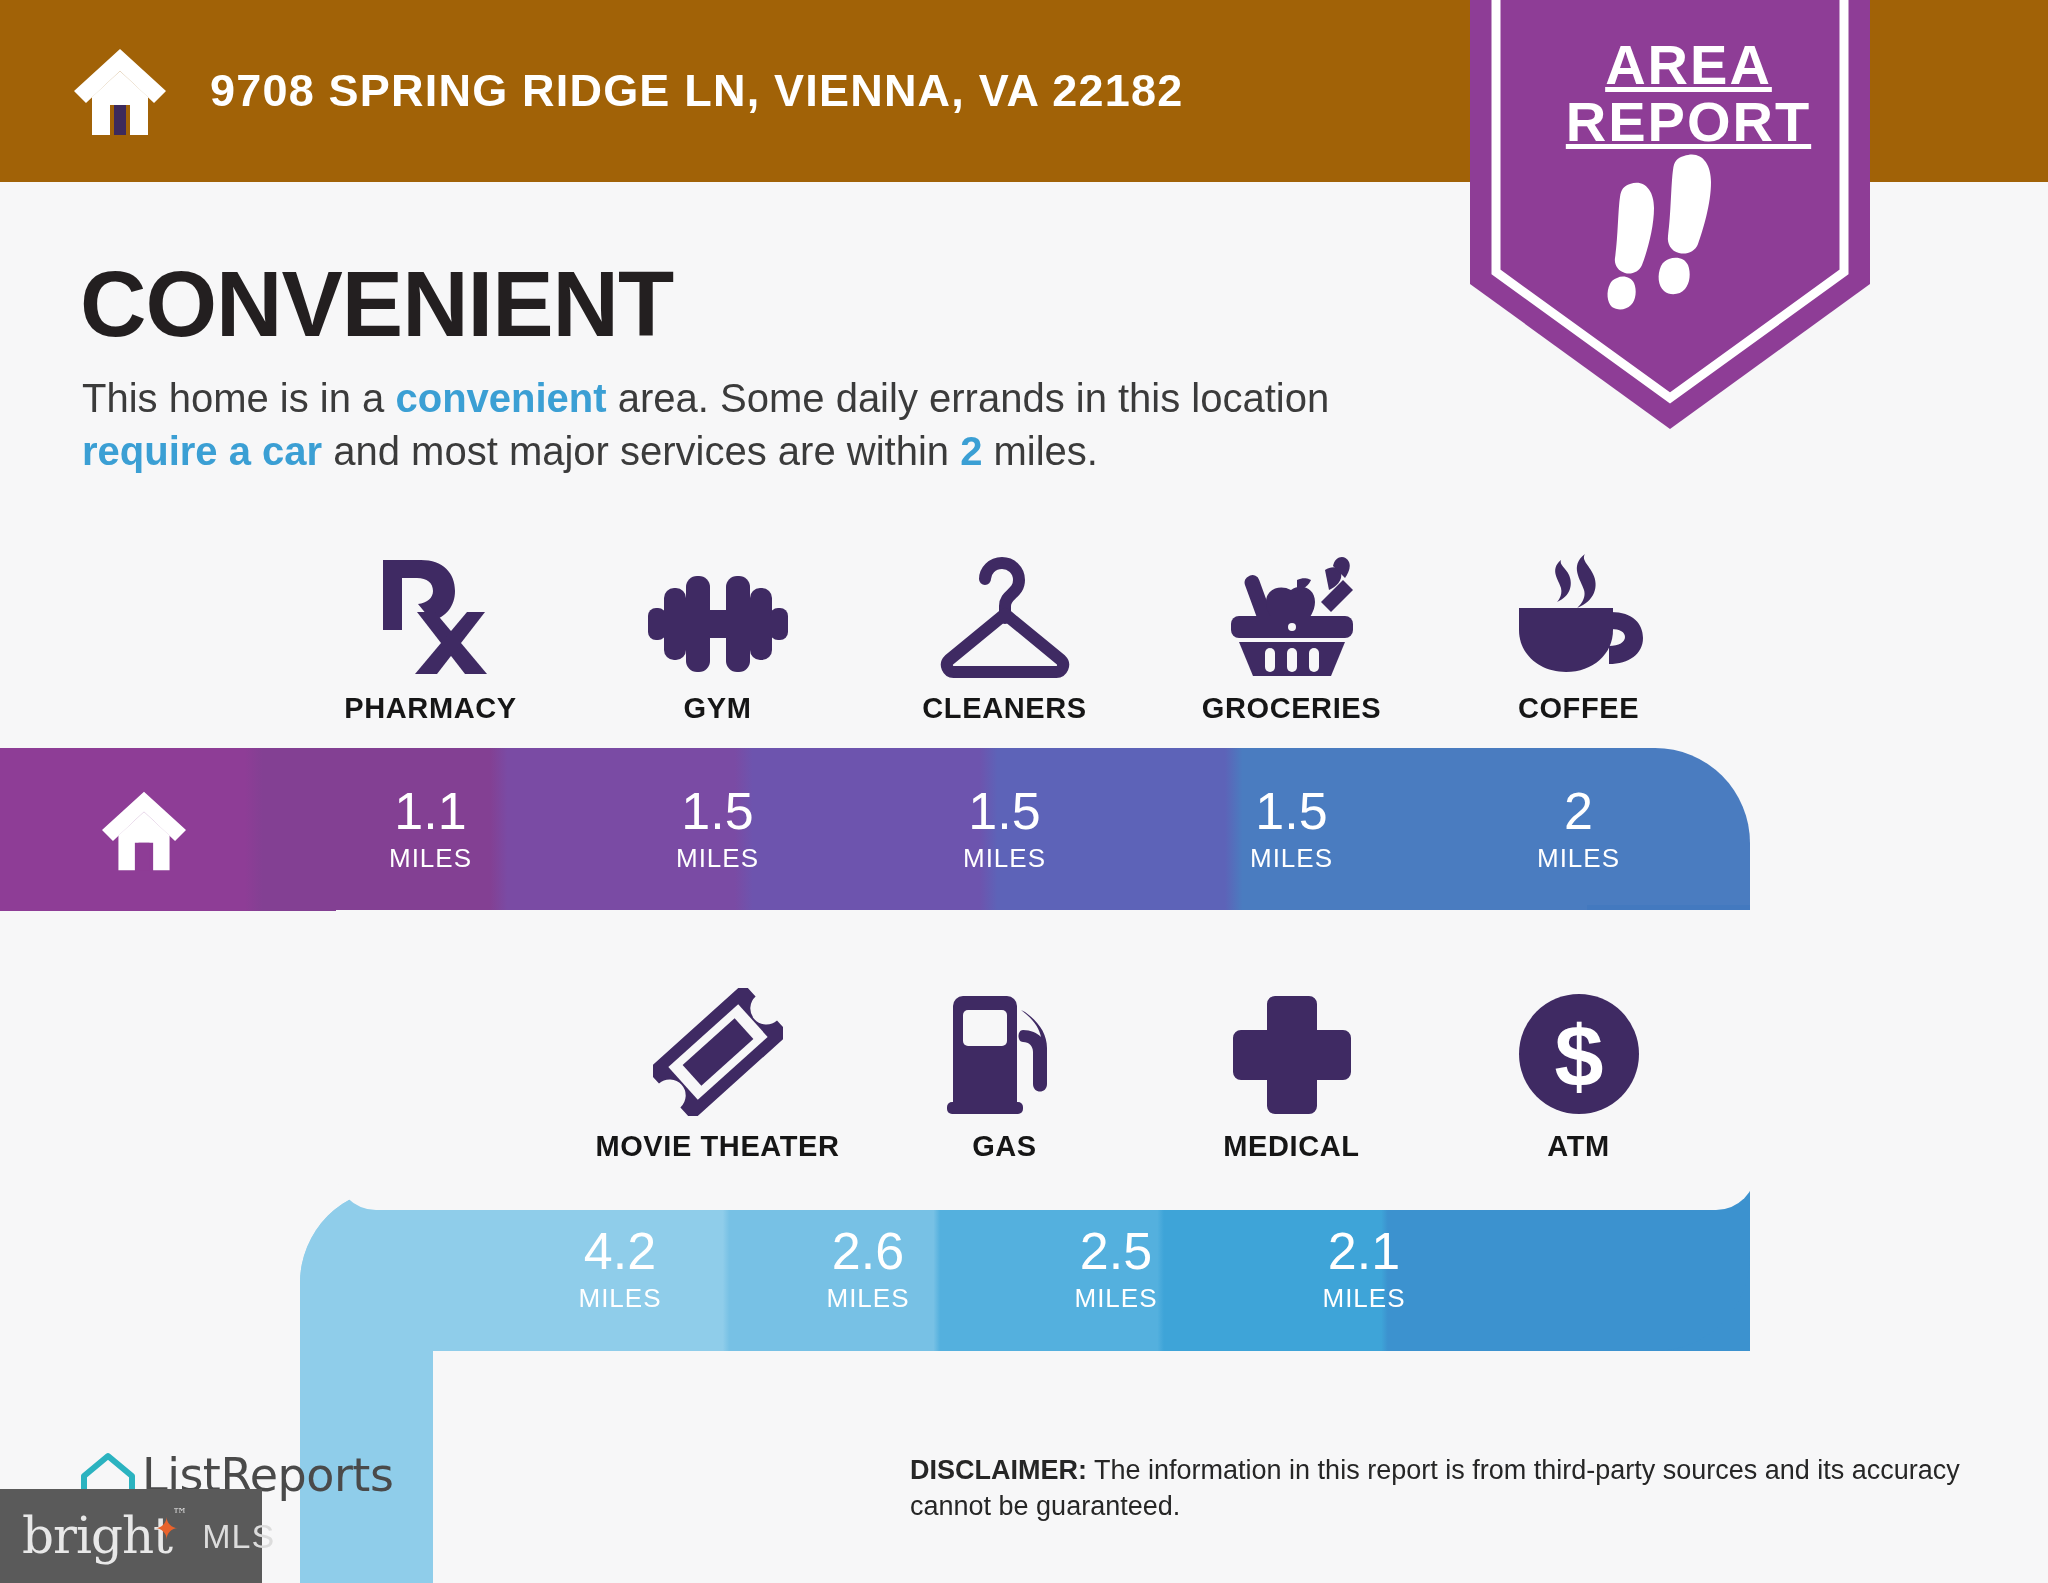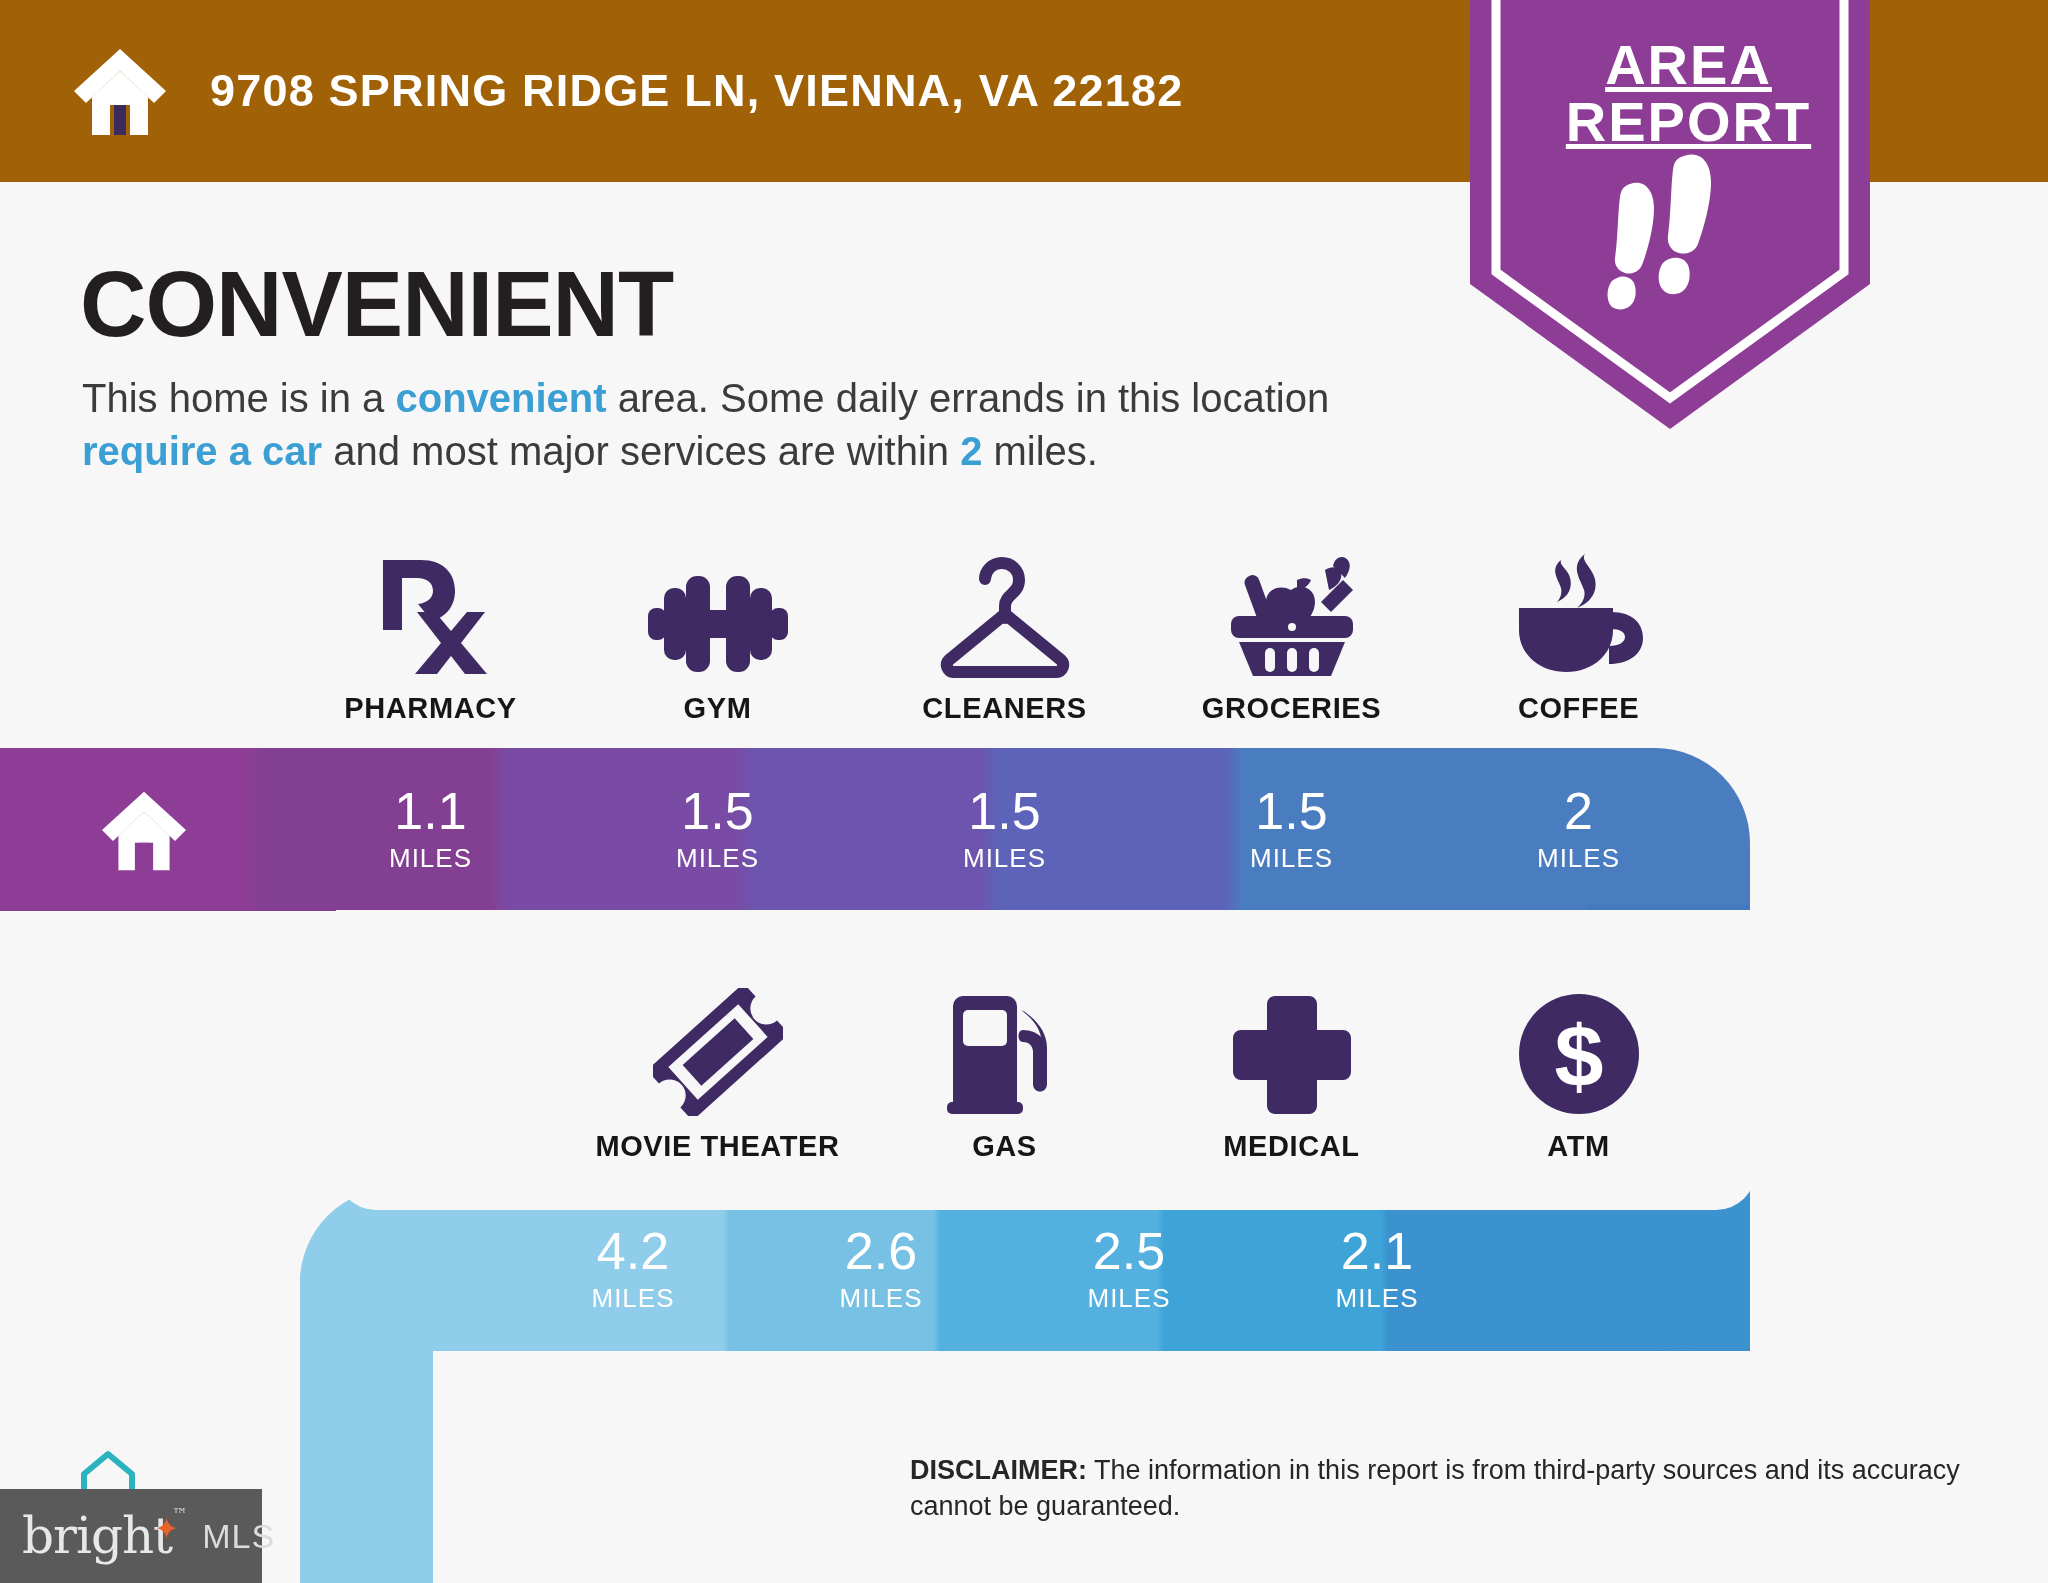--- a/index.html
+++ b/index.html
@@ -78,7 +78,7 @@
   
   .tilerow { position:absolute; z-index:15; display:flex; }
   .tilerow1 { left:0; top:748px; height:163px; width:2048px; }
-  .tilerow2 { left:13px; top:1188px; height:163px; width:1736px; }
+  .tilerow2 { left:0; top:1188px; height:163px; width:1736px; }
   .tile {
     width:287px; height:163px;
     display:flex; flex-direction:column;

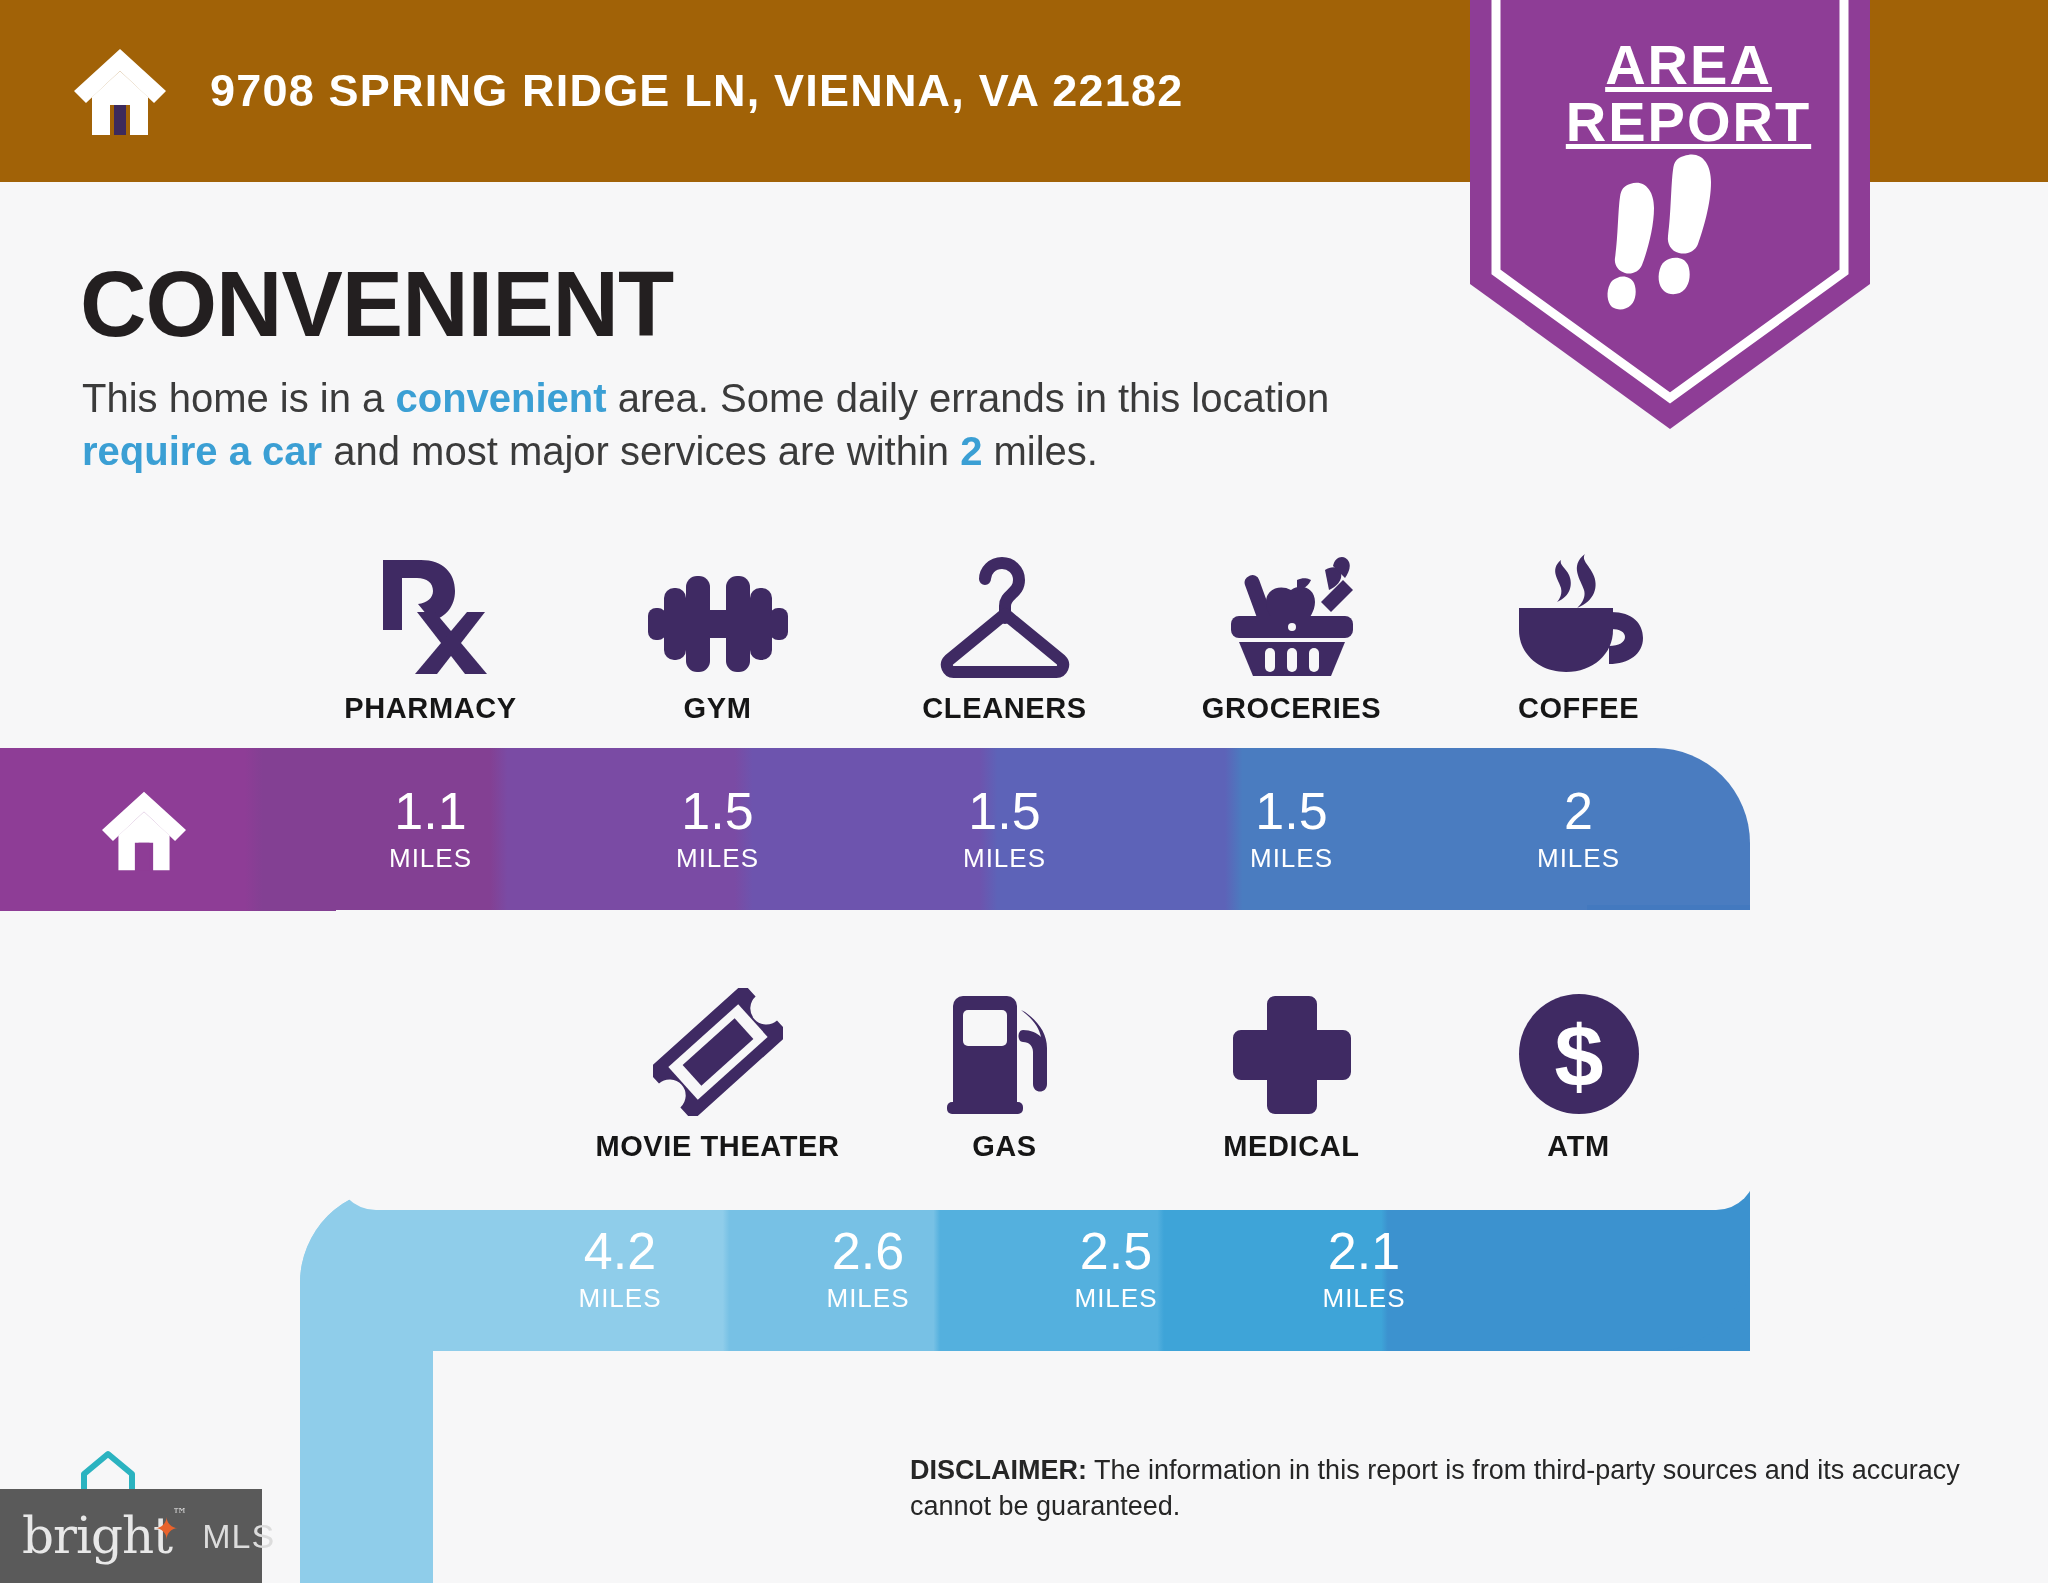--- a/index.html
+++ b/index.html
@@ -417,6 +417,7 @@
       <path fill="none" stroke="#2bb3c0" stroke-width="6" stroke-linejoin="round" d="M4 26 L28 6 L52 26 V44 a2 2 0 0 1 -2 2 H6 a2 2 0 0 1 -2 -2 Z"></path>
     </svg>
   </span>
+  <span class="lr-text">ListReports</span>
 </div>
 
 <div class="mls-badge">

